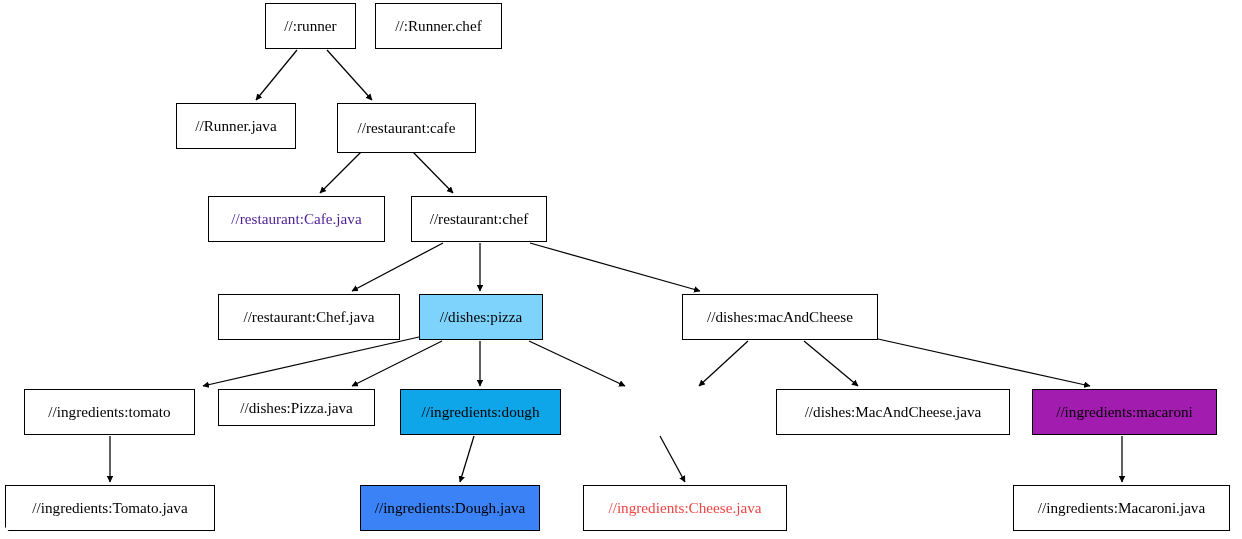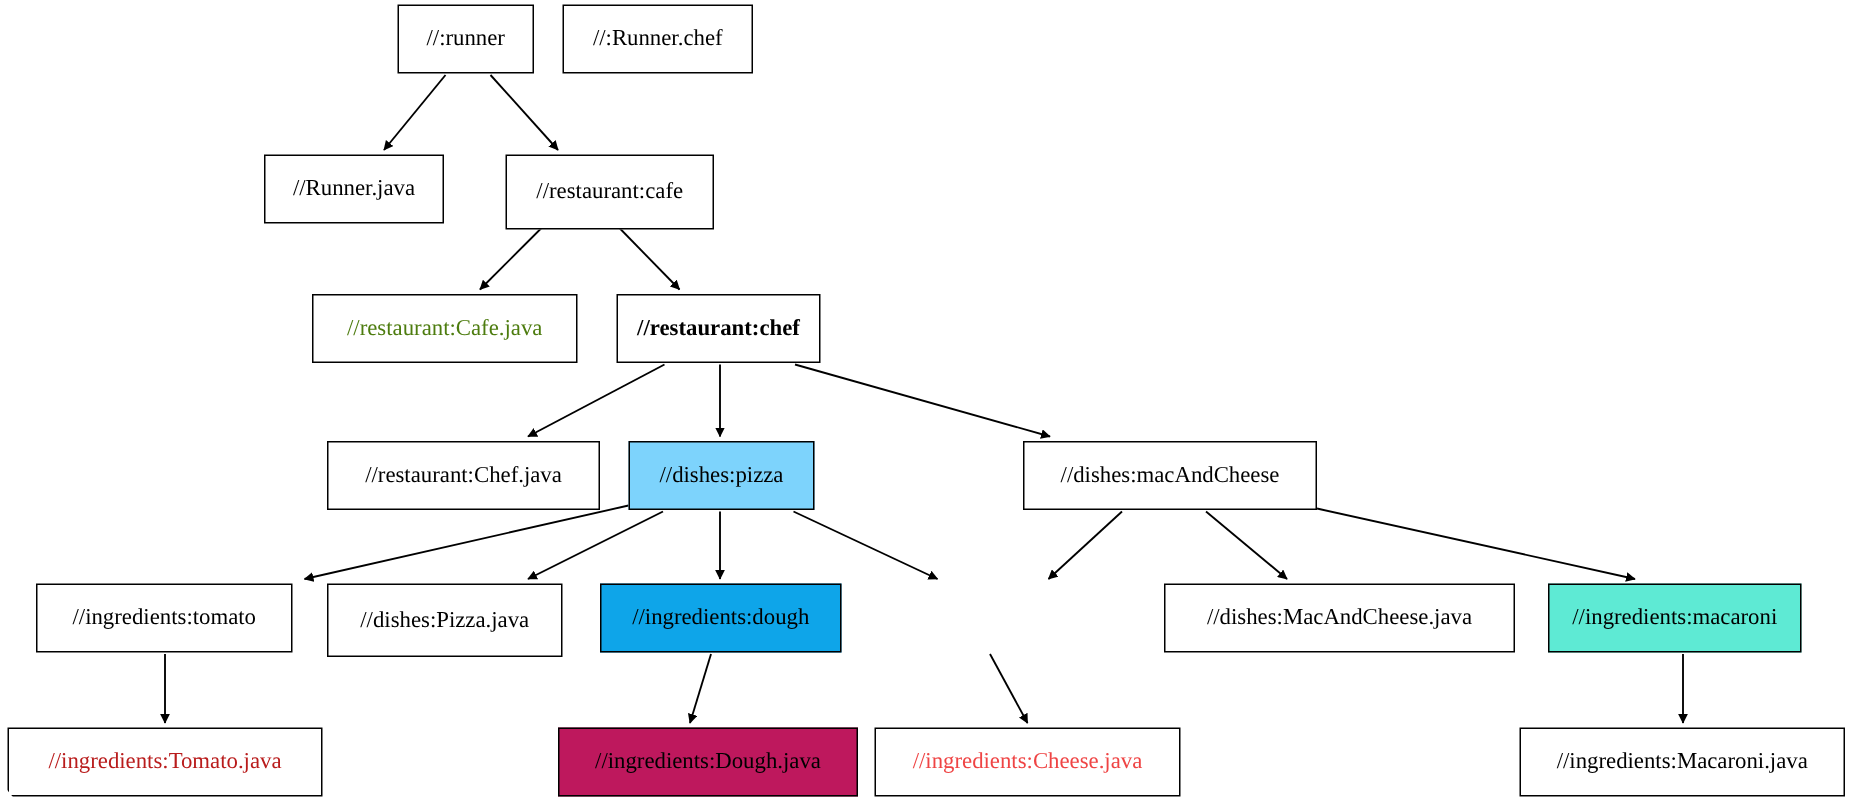--- a/index.html
+++ b/index.html
@@ -97,7 +97,7 @@
         <span class="node-label" style="color: rgb(0, 0, 0);">//restaurant:cafe</span>
       </div>
       <div class="graph-node" style="left: 208px; top: 196px; width: 177px; height: 46px; border-color: rgb(0, 0, 0); background: rgb(255, 255, 255);">
-        <span class="node-label" style="color: #4d7c0f;">//restaurant:Cafe.java</span>
+        <span class="node-label" style="color: #4c1d95;">//restaurant:Cafe.java</span>
       </div>
       <div class="graph-node" style="left: 411px; top: 196px; width: 136px; height: 46px; border-color: rgb(0, 0, 0); background: rgb(255, 255, 255); font-weight: bold;">
         <span class="node-label" style="color: rgb(0, 0, 0);">//restaurant:chef</span>

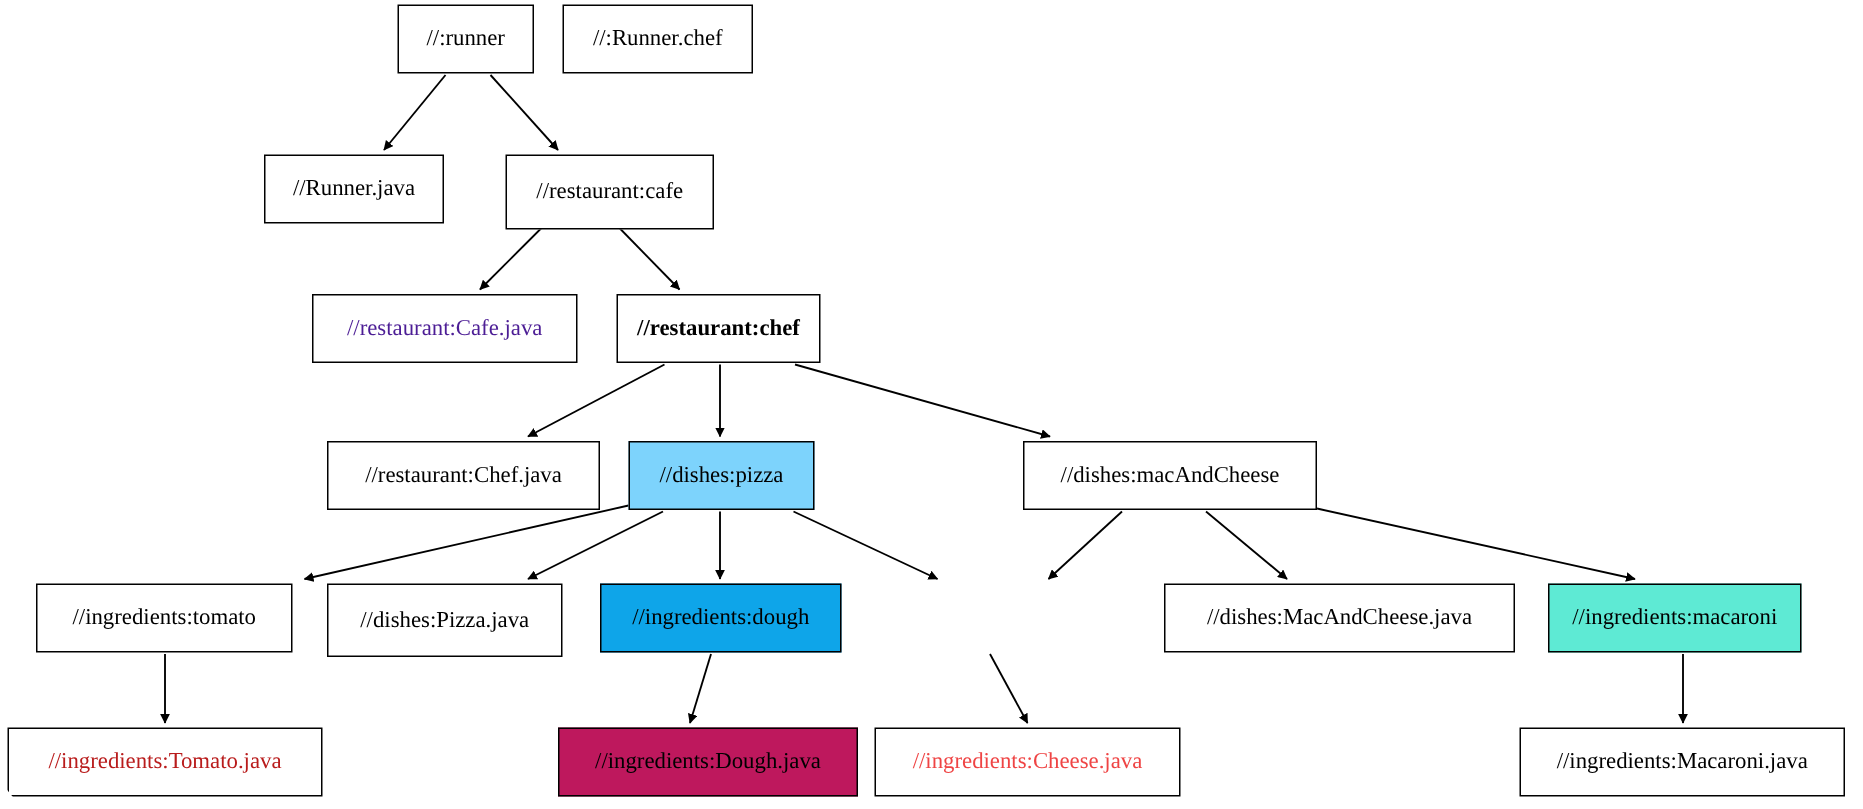--- a/index.html
+++ b/index.html
@@ -99,7 +99,7 @@
       <div class="graph-node" style="left: 208px; top: 196px; width: 177px; height: 46px; border-color: rgb(0, 0, 0); background: rgb(255, 255, 255);">
         <span class="node-label" style="color: #4c1d95;">//restaurant:Cafe.java</span>
       </div>
-      <div class="graph-node" style="left: 411px; top: 196px; width: 136px; height: 46px; border-color: rgb(0, 0, 0); background: rgb(255, 255, 255); font-weight: bold;">
+      <div class="graph-node" style="left: 411px; top: 196px; width: 136px; height: 46px; border-color: rgb(0, 0, 0); background: rgb(255, 255, 255);">
         <span class="node-label" style="color: rgb(0, 0, 0);">//restaurant:chef</span>
       </div>
       <div class="graph-node" style="left: 218px; top: 294px; width: 182px; height: 46px; border-color: rgb(0, 0, 0); background: rgb(255, 255, 255);">

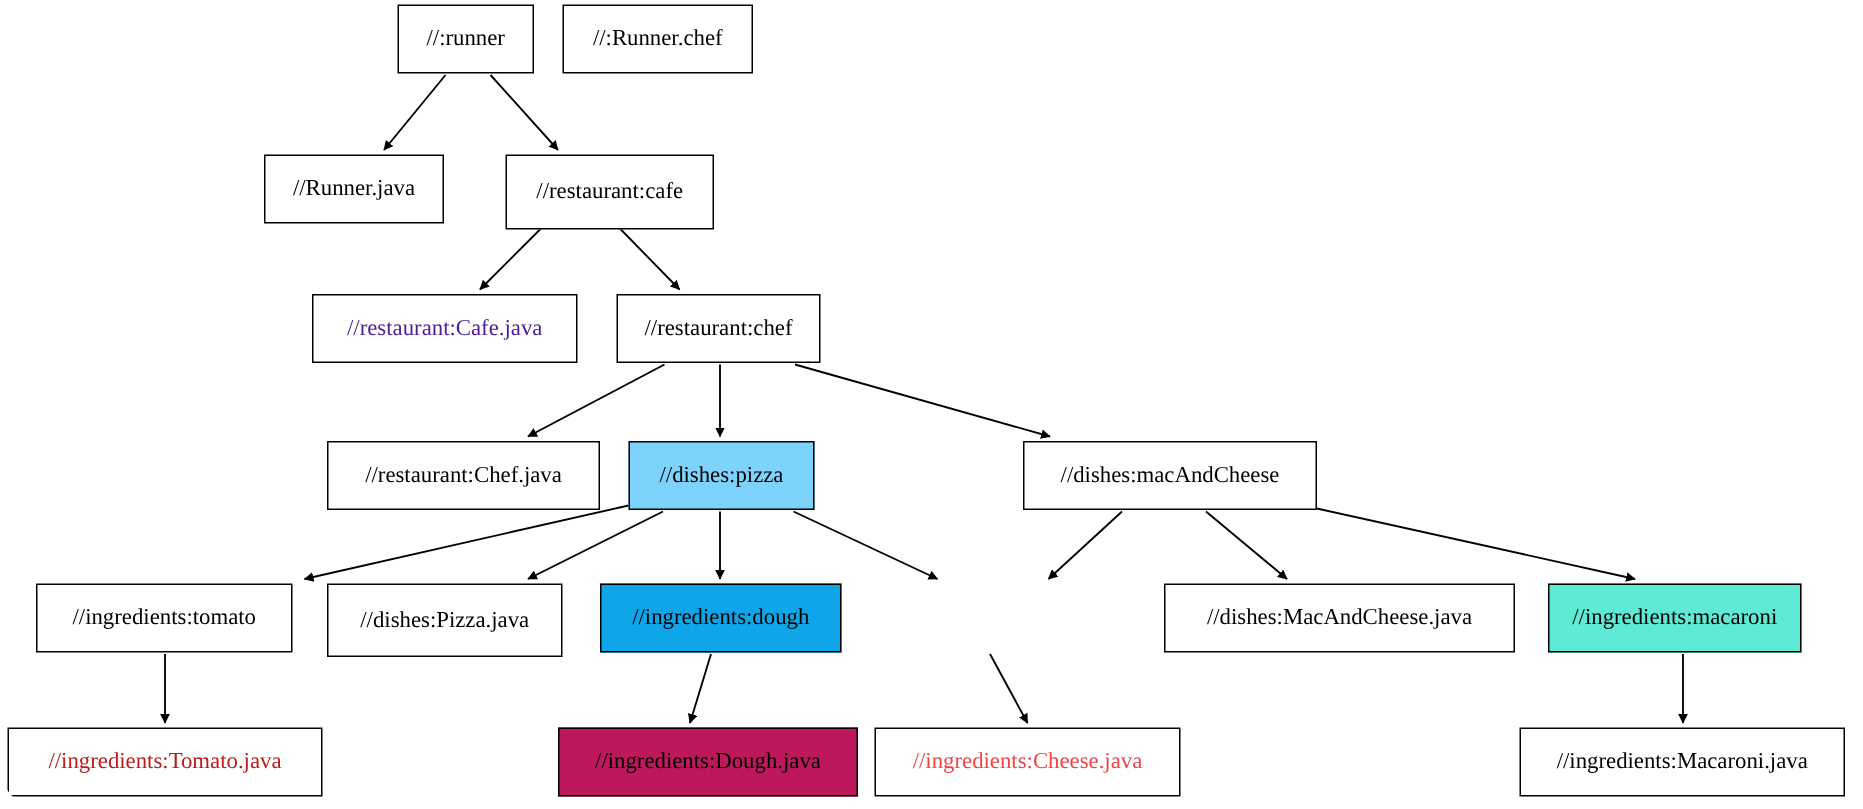--- a/index.html
+++ b/index.html
@@ -114,7 +114,7 @@
       <div class="graph-node" style="left: 24px; top: 389px; width: 171px; height: 46px; border-color: rgb(0, 0, 0); background: rgb(255, 255, 255);">
         <span class="node-label" style="color: rgb(0, 0, 0);">//ingredients:tomato</span>
       </div>
-      <div class="graph-node" style="left: 218px; top: 389px; width: 157px; height: 49px; border-color: rgb(0, 0, 0); background: rgb(255, 255, 255);">
+      <div class="graph-node" style="left: 218px; top: 389px; width: 157px; height: 37px; border-color: rgb(0, 0, 0); background: rgb(255, 255, 255);">
         <span class="node-label" style="color: rgb(0, 0, 0);">//dishes:Pizza.java</span>
       </div>
       <div class="graph-node" style="left: 400px; top: 389px; width: 161px; height: 46px; border-color: rgb(0, 0, 0); background: #0ea5e9;">

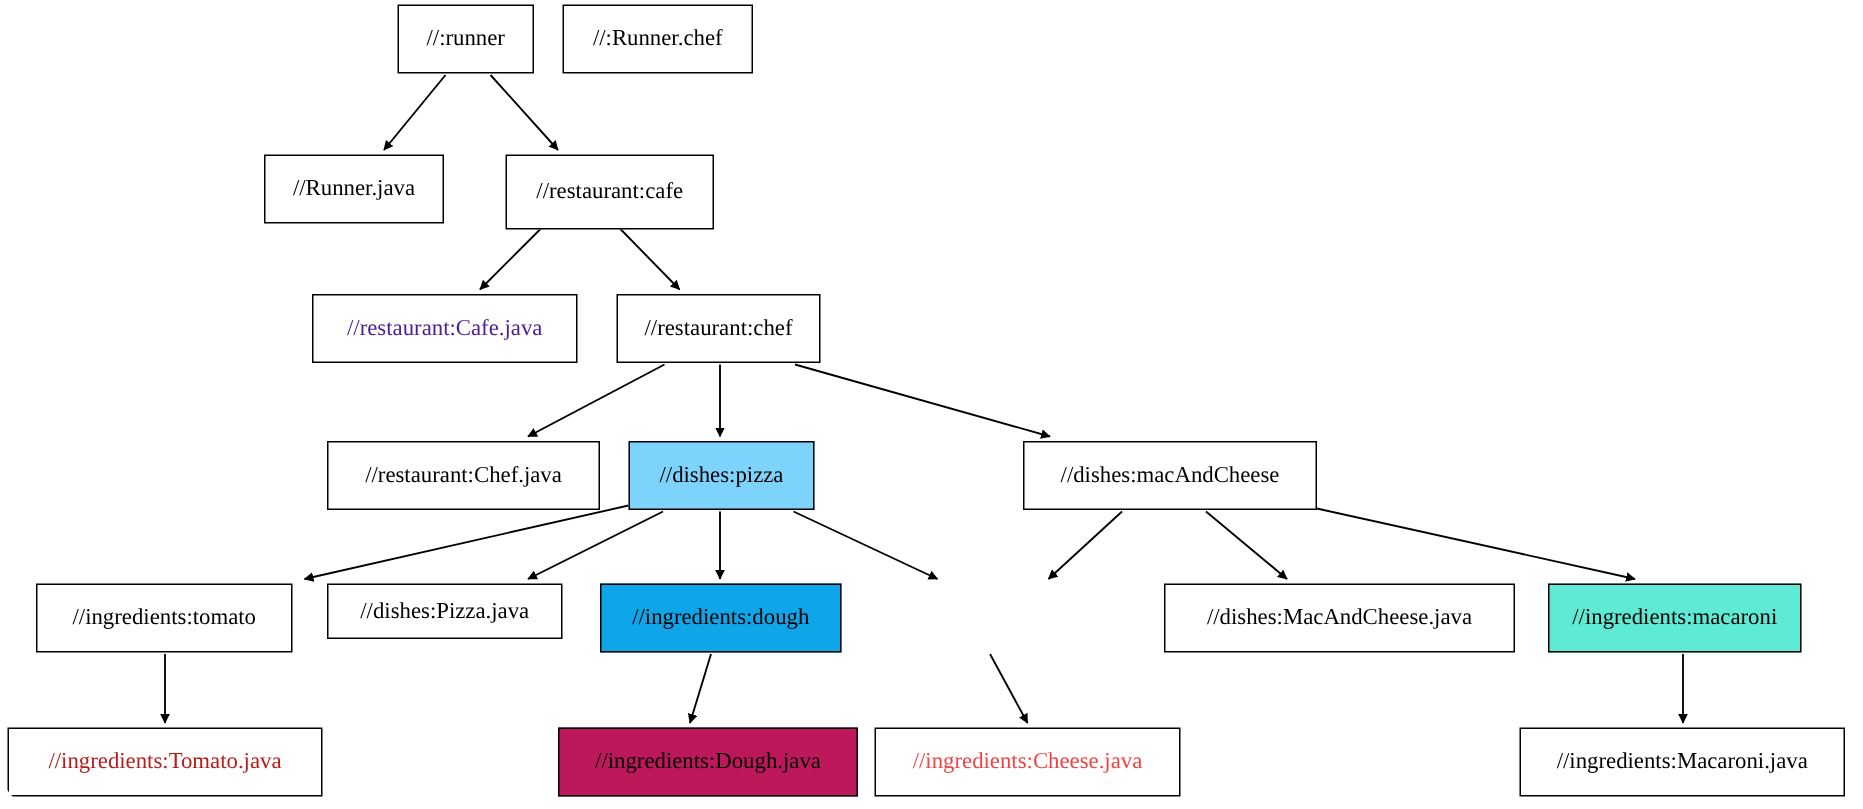--- a/index.html
+++ b/index.html
@@ -123,7 +123,7 @@
       <div class="graph-node" style="left: 776px; top: 389px; width: 234px; height: 46px; border-color: rgb(0, 0, 0); background: rgb(255, 255, 255);">
         <span class="node-label" style="color: rgb(0, 0, 0);">//dishes:MacAndCheese.java</span>
       </div>
-      <div class="graph-node" style="left: 1032px; top: 389px; width: 169px; height: 46px; border-color: rgb(0, 0, 0); background: #5eead4;">
+      <div class="graph-node" style="left: 1032px; top: 389px; width: 185px; height: 46px; border-color: rgb(0, 0, 0); background: #a21caf;">
         <span class="node-label" style="color: rgb(0, 0, 0);">//ingredients:macaroni</span>
       </div>
       <div class="graph-node" style="left: 5px; top: 485px; width: 210px; height: 46px; border-color: rgb(0, 0, 0); background: rgb(255, 255, 255);">

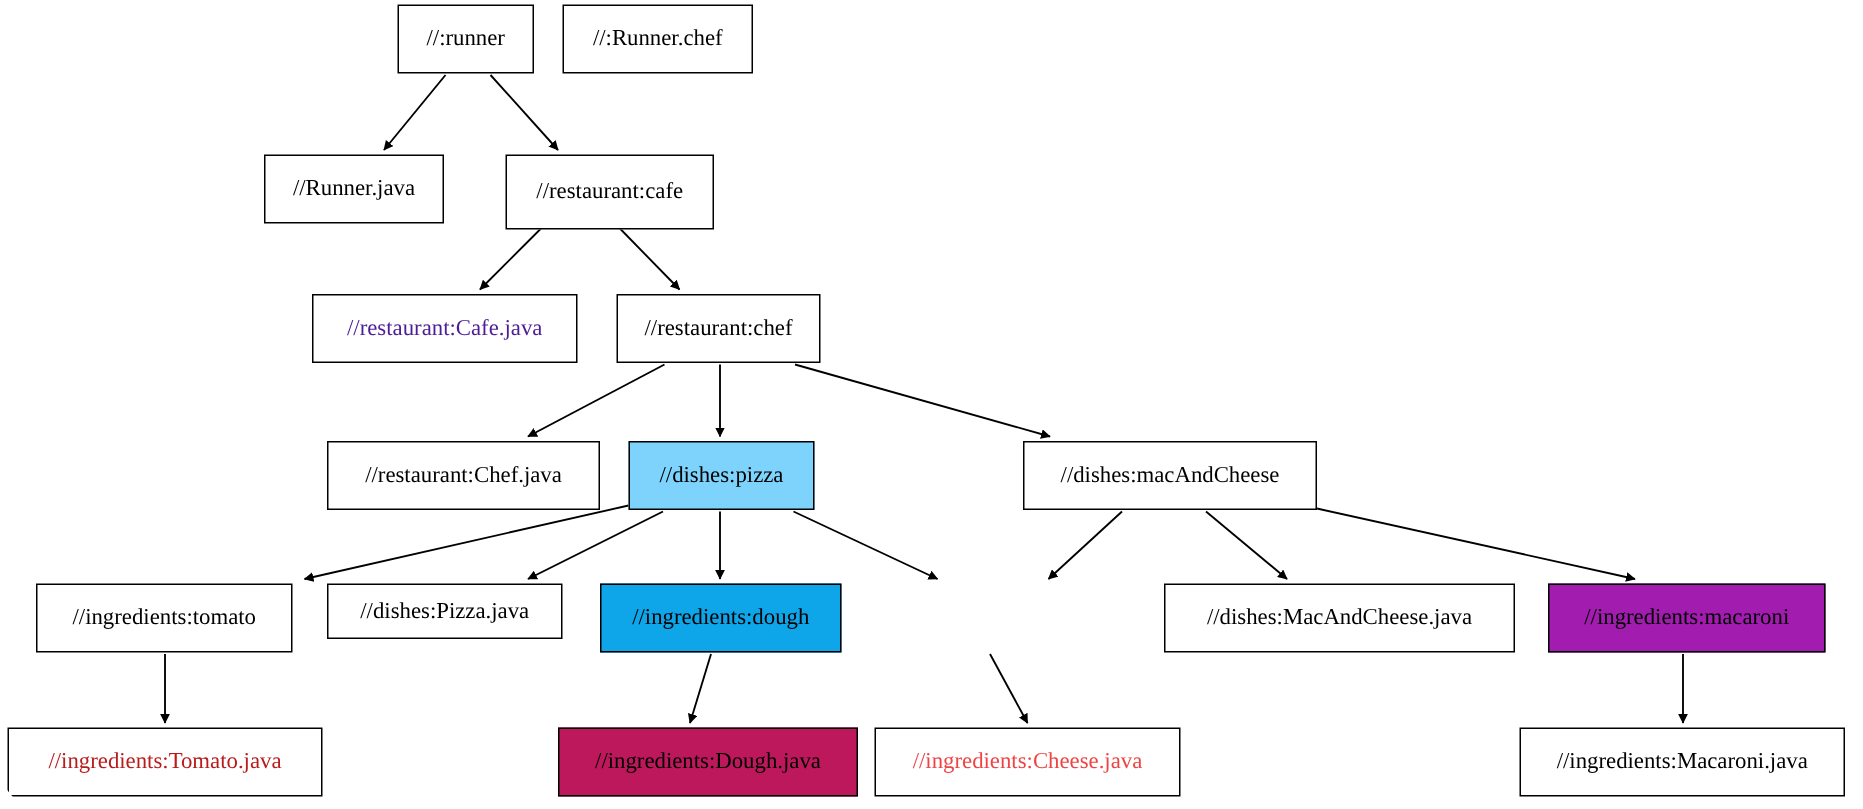--- a/index.html
+++ b/index.html
@@ -127,7 +127,7 @@
         <span class="node-label" style="color: rgb(0, 0, 0);">//ingredients:macaroni</span>
       </div>
       <div class="graph-node" style="left: 5px; top: 485px; width: 210px; height: 46px; border-color: rgb(0, 0, 0); background: rgb(255, 255, 255);">
-        <span class="node-label" style="color: #b91c1c;">//ingredients:Tomato.java</span>
+        <span class="node-label" style="color: #000000;">//ingredients:Tomato.java</span>
       </div>
       <div class="graph-node" style="left: 360px; top: 485px; width: 200px; height: 46px; border-color: rgb(0, 0, 0); background: #be185d; margin-left: 12px;">
         <span class="node-label" style="color: rgb(0, 0, 0);">//ingredients:Dough.java</span>

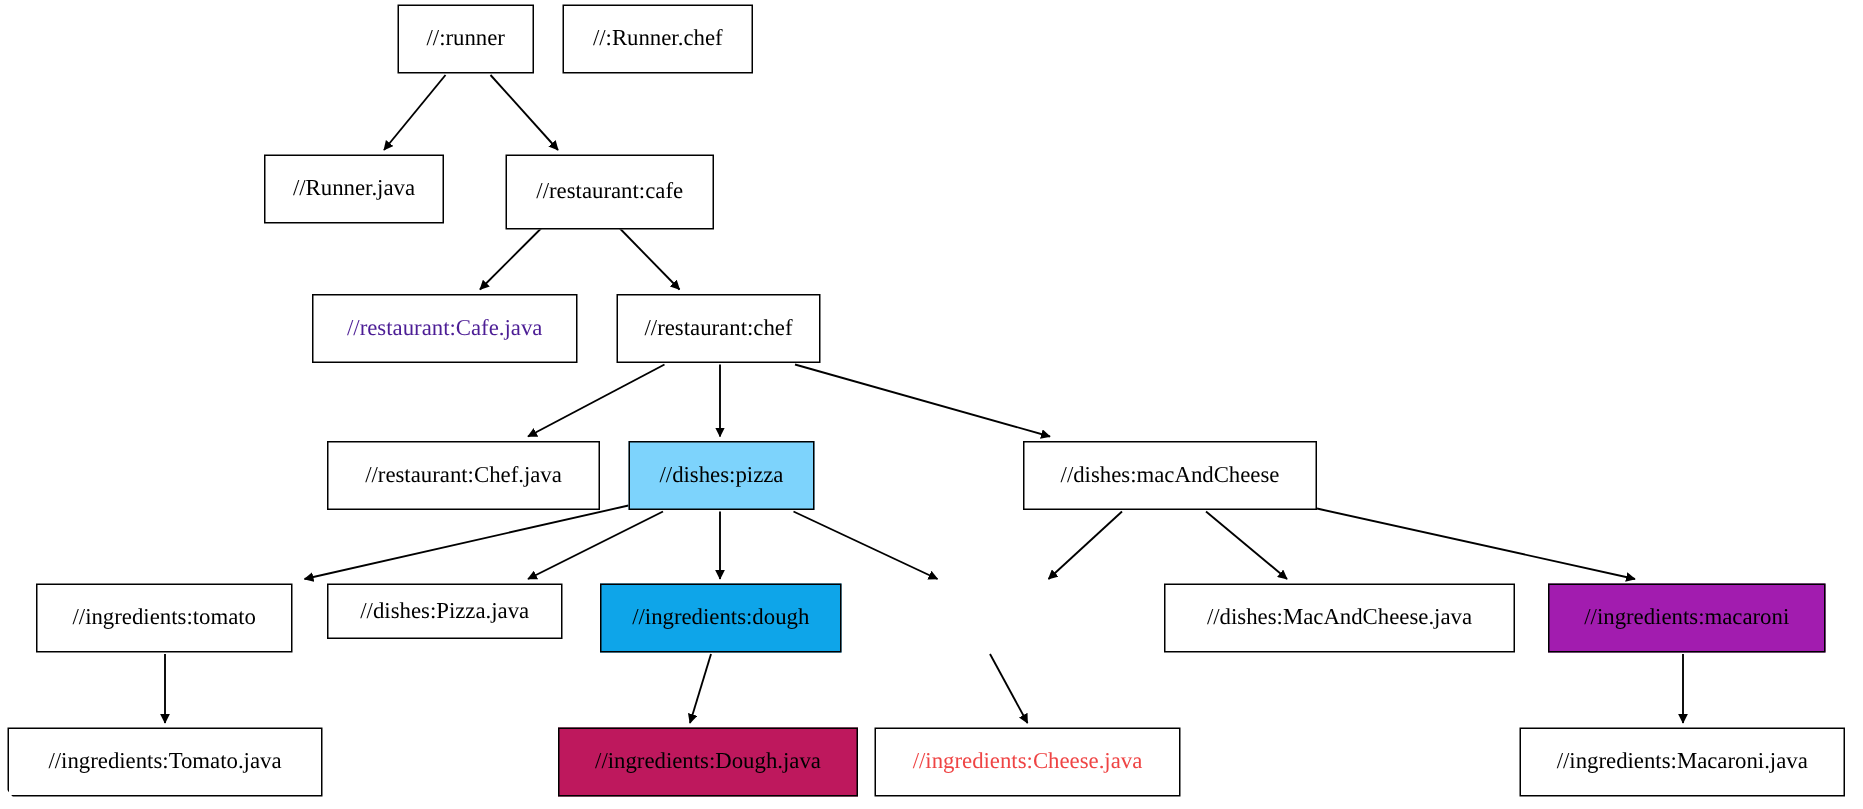--- a/index.html
+++ b/index.html
@@ -129,7 +129,7 @@
       <div class="graph-node" style="left: 5px; top: 485px; width: 210px; height: 46px; border-color: rgb(0, 0, 0); background: rgb(255, 255, 255);">
         <span class="node-label" style="color: #000000;">//ingredients:Tomato.java</span>
       </div>
-      <div class="graph-node" style="left: 360px; top: 485px; width: 200px; height: 46px; border-color: rgb(0, 0, 0); background: #be185d; margin-left: 12px;">
+      <div class="graph-node" style="left: 360px; top: 485px; width: 180px; height: 46px; border-color: rgb(0, 0, 0); background: #3b82f6;">
         <span class="node-label" style="color: rgb(0, 0, 0);">//ingredients:Dough.java</span>
       </div>
       <div class="graph-node" style="left: 583px; top: 485px; width: 204px; height: 46px; border-color: rgb(0, 0, 0); background: rgb(255, 255, 255);">

